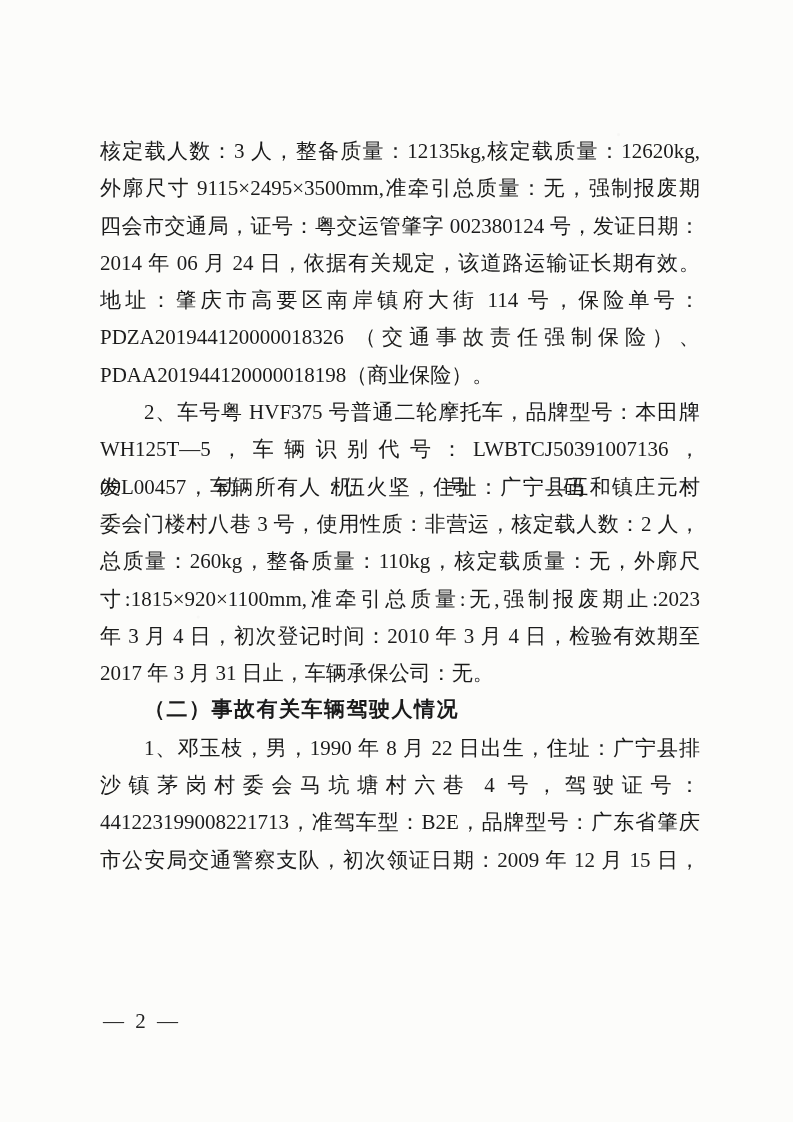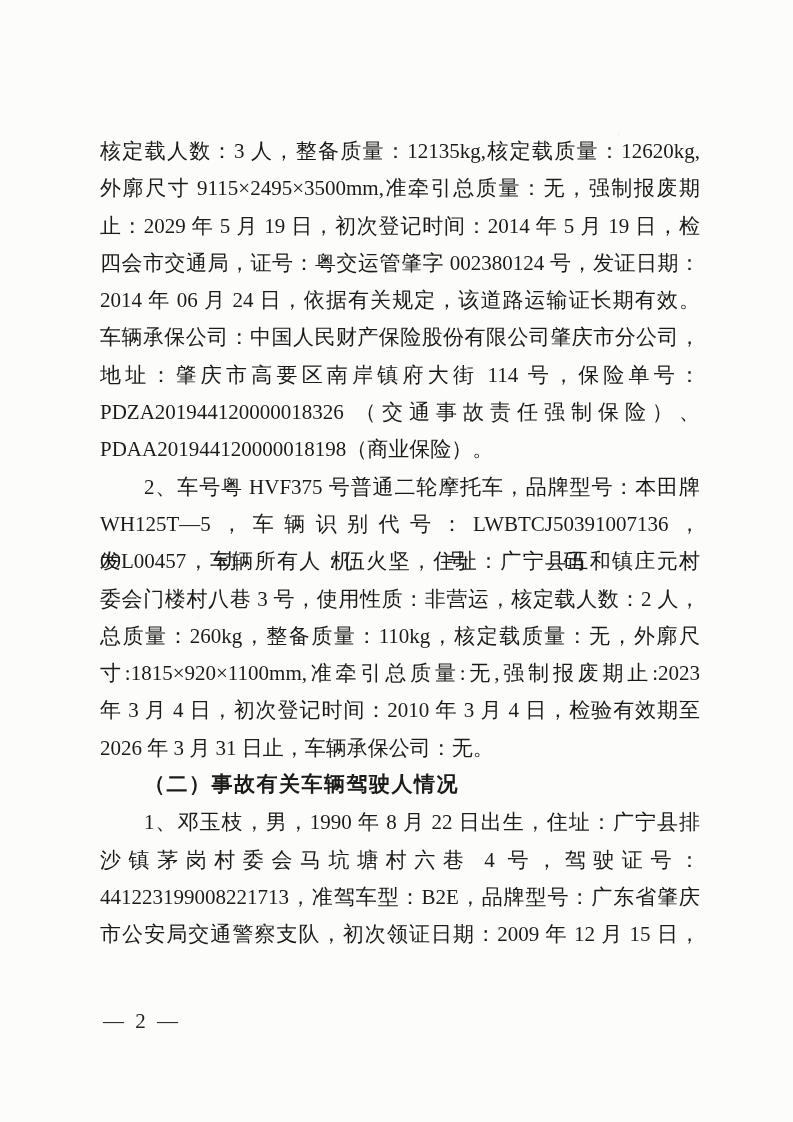--- a/index.html
+++ b/index.html
@@ -62,7 +62,6 @@
   <div class="text-block">
       <div class="line justify">核定载人数：3 人，整备质量：12135kg,核定载质量：12620kg,</div>
       <div class="line justify">外廓尺寸 9115×2495×3500mm,准牵引总质量：无，强制报废期</div>
-      <div class="line justify">止：2029 年 5 月 19 日，初次登记时间：2014 年 5 月 19 日，检</div>
       <div class="line justify">四会市交通局，证号：粤交运管肇字 002380124 号，发证日期：</div>
       <div class="line justify">2014 年 06 月 24 日，依据有关规定，该道路运输证长期有效。</div>
       <div class="line justify">车辆承保公司：中国人民财产保险股份有限公司肇庆市分公司，</div>

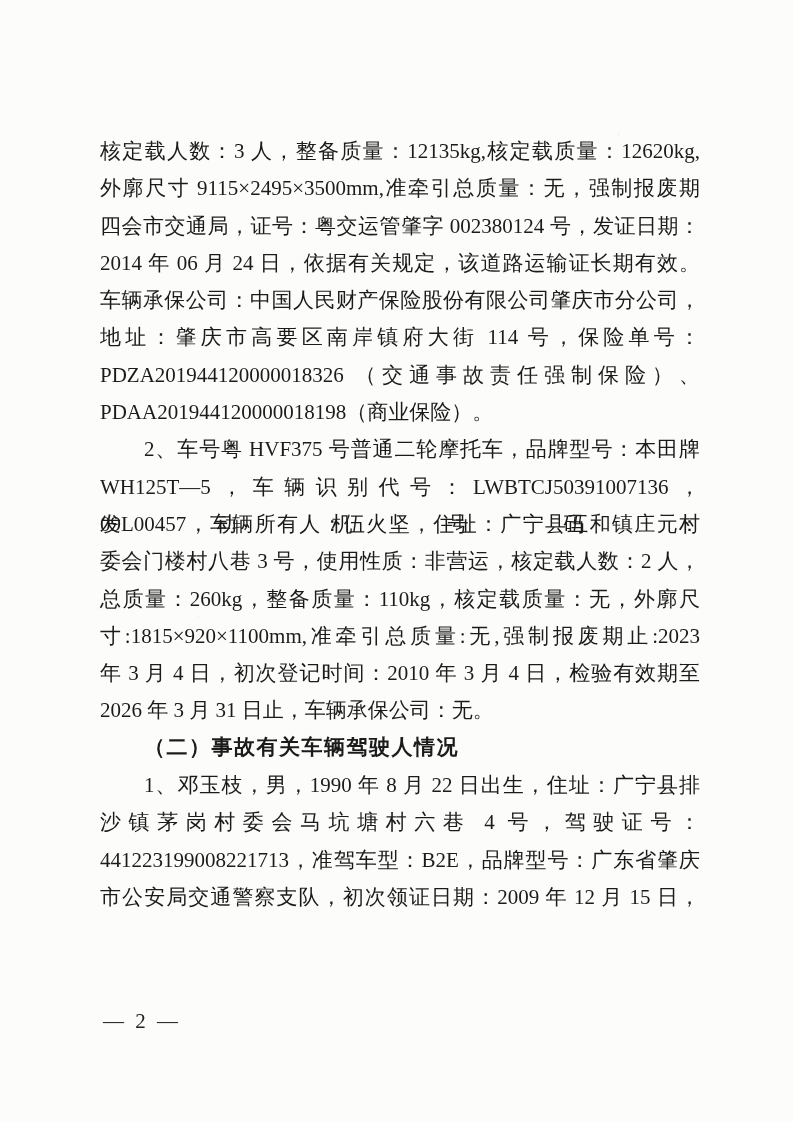--- a/index.html
+++ b/index.html
@@ -64,7 +64,6 @@
       <div class="line justify">外廓尺寸 9115×2495×3500mm,准牵引总质量：无，强制报废期</div>
       <div class="line justify">四会市交通局，证号：粤交运管肇字 002380124 号，发证日期：</div>
       <div class="line justify">2014 年 06 月 24 日，依据有关规定，该道路运输证长期有效。</div>
-      <div class="line justify">车辆承保公司：中国人民财产保险股份有限公司肇庆市分公司，</div>
       <div class="line justify">地址：肇庆市高要区南岸镇府大街 114 号，保险单号：</div>
       <div class="line justify">PDZA201944120000018326 （交通事故责任强制保险）、</div>
       <div class="line">PDAA201944120000018198（商业保险）。</div>

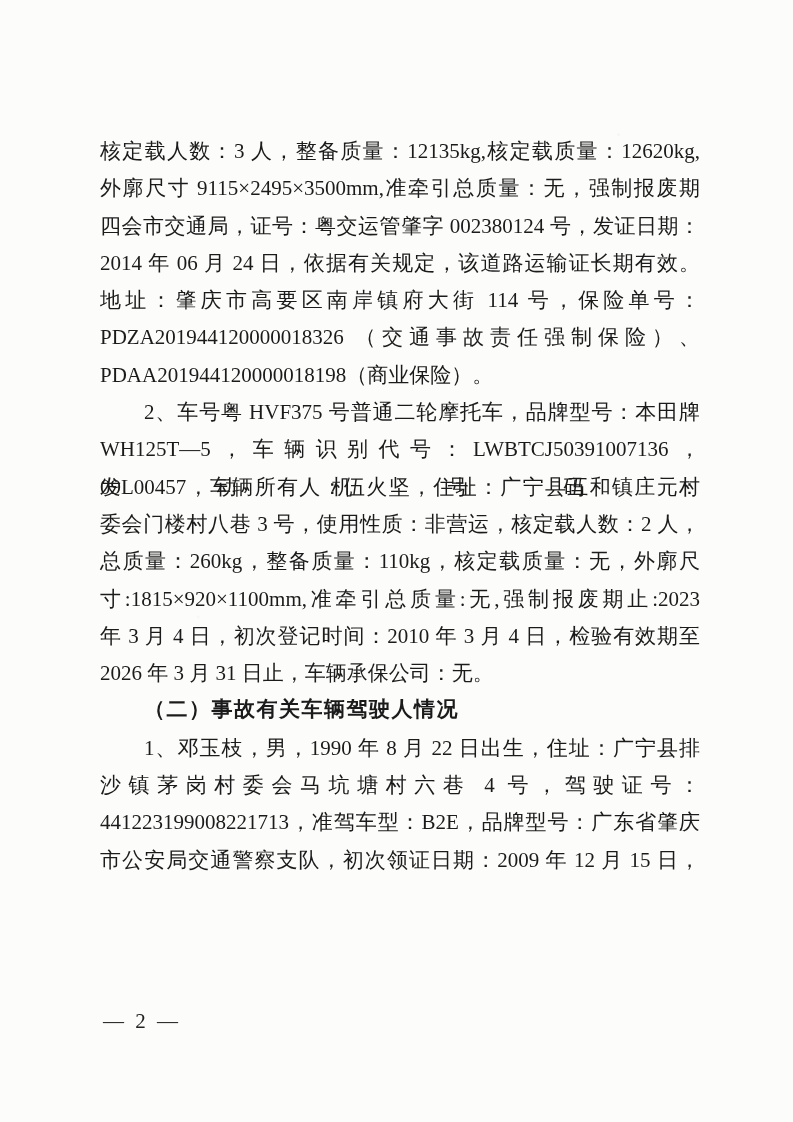--- a/index.html
+++ b/index.html
@@ -74,7 +74,7 @@
       <div class="line justify">总质量：260kg，整备质量：110kg，核定载质量：无，外廓尺</div>
       <div class="line justify">寸:1815×920×1100mm,准牵引总质量:无,强制报废期止:2023</div>
       <div class="line justify">年 3 月 4 日，初次登记时间：2010 年 3 月 4 日，检验有效期至</div>
-      <div class="line">2026 年 3 月 31 日止，车辆承保公司：无。</div>
+      <div class="line">2017 年 3 月 31 日止，车辆承保公司：无。</div>
       <div class="line indent bold">（二）事故有关车辆驾驶人情况</div>
       <div class="line justify indent">1、邓玉枝，男，1990 年 8 月 22 日出生，住址：广宁县排</div>
       <div class="line justify">沙镇茅岗村委会马坑塘村六巷 4 号，驾驶证号：</div>

